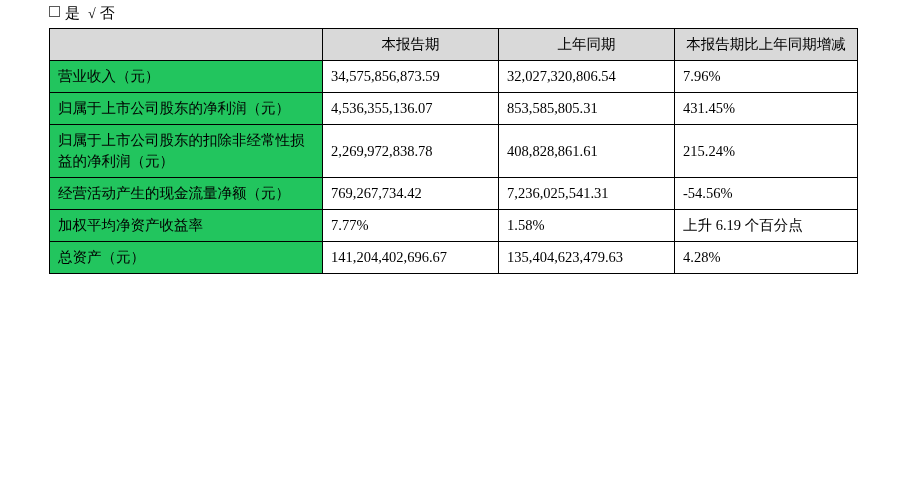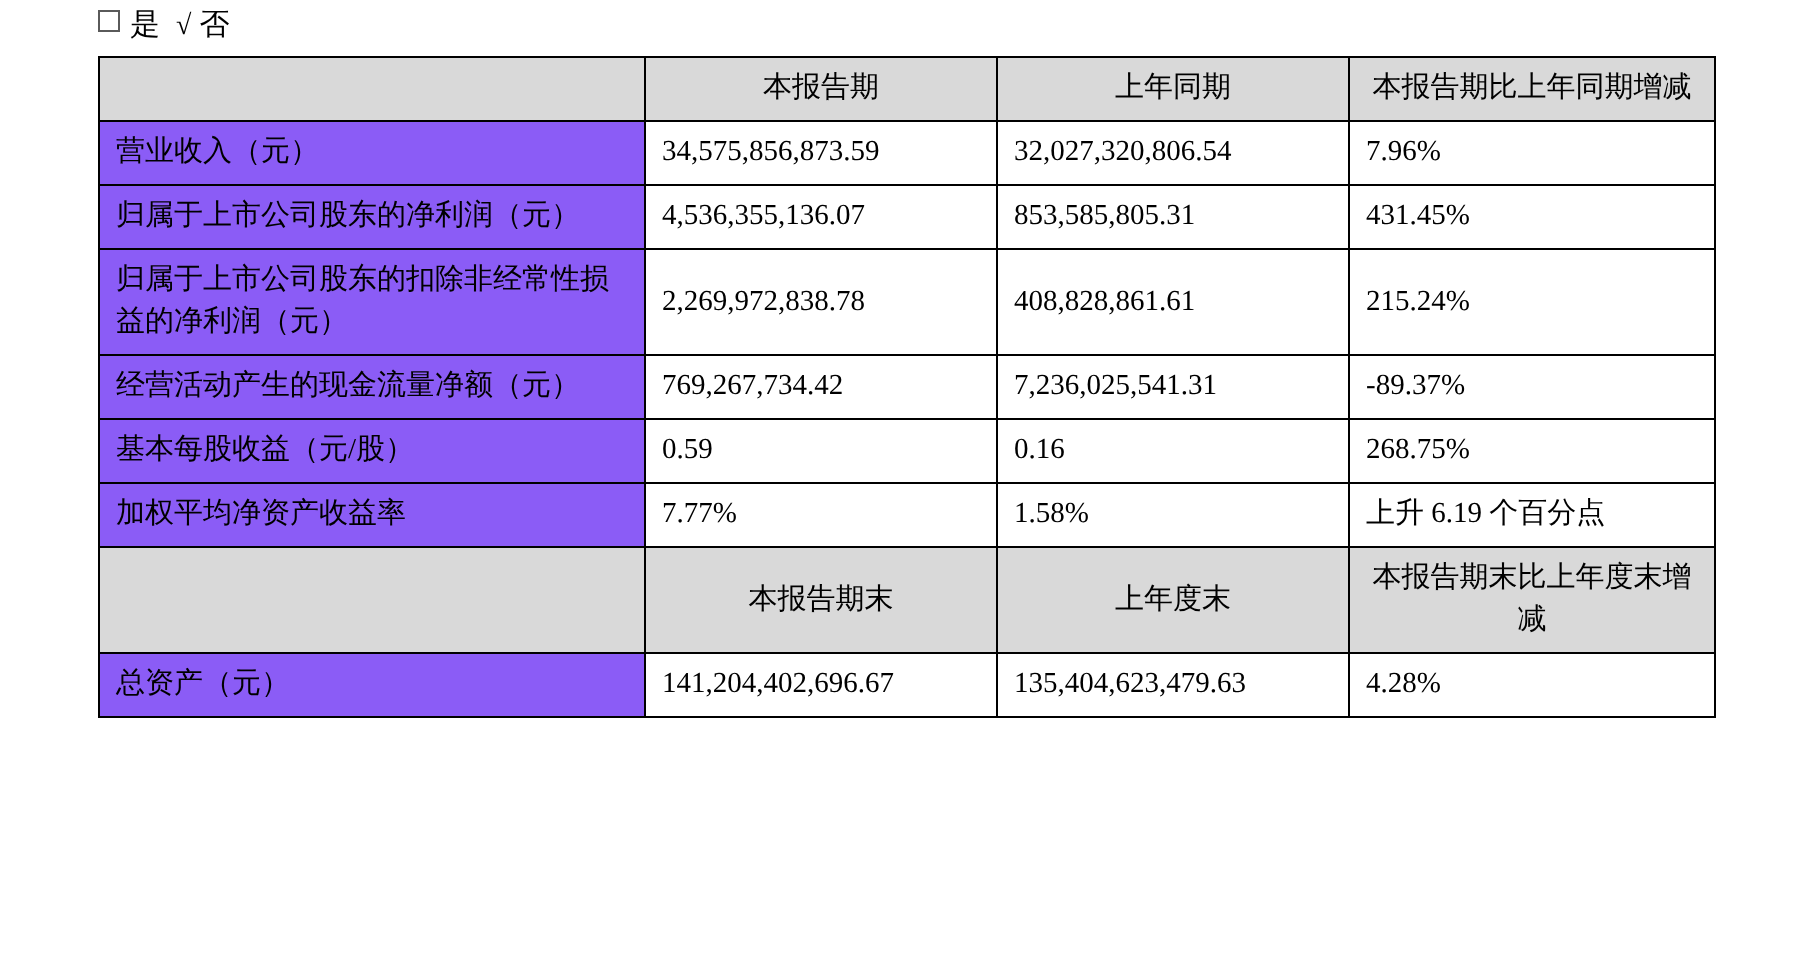--- a/index.html
+++ b/index.html
@@ -69,7 +69,7 @@
     text-align: center;
   }
   td.rowlabel {
-    background: #8b5cf6;
+    background: #22c55e;
     text-align: left;
   }
   td.num {

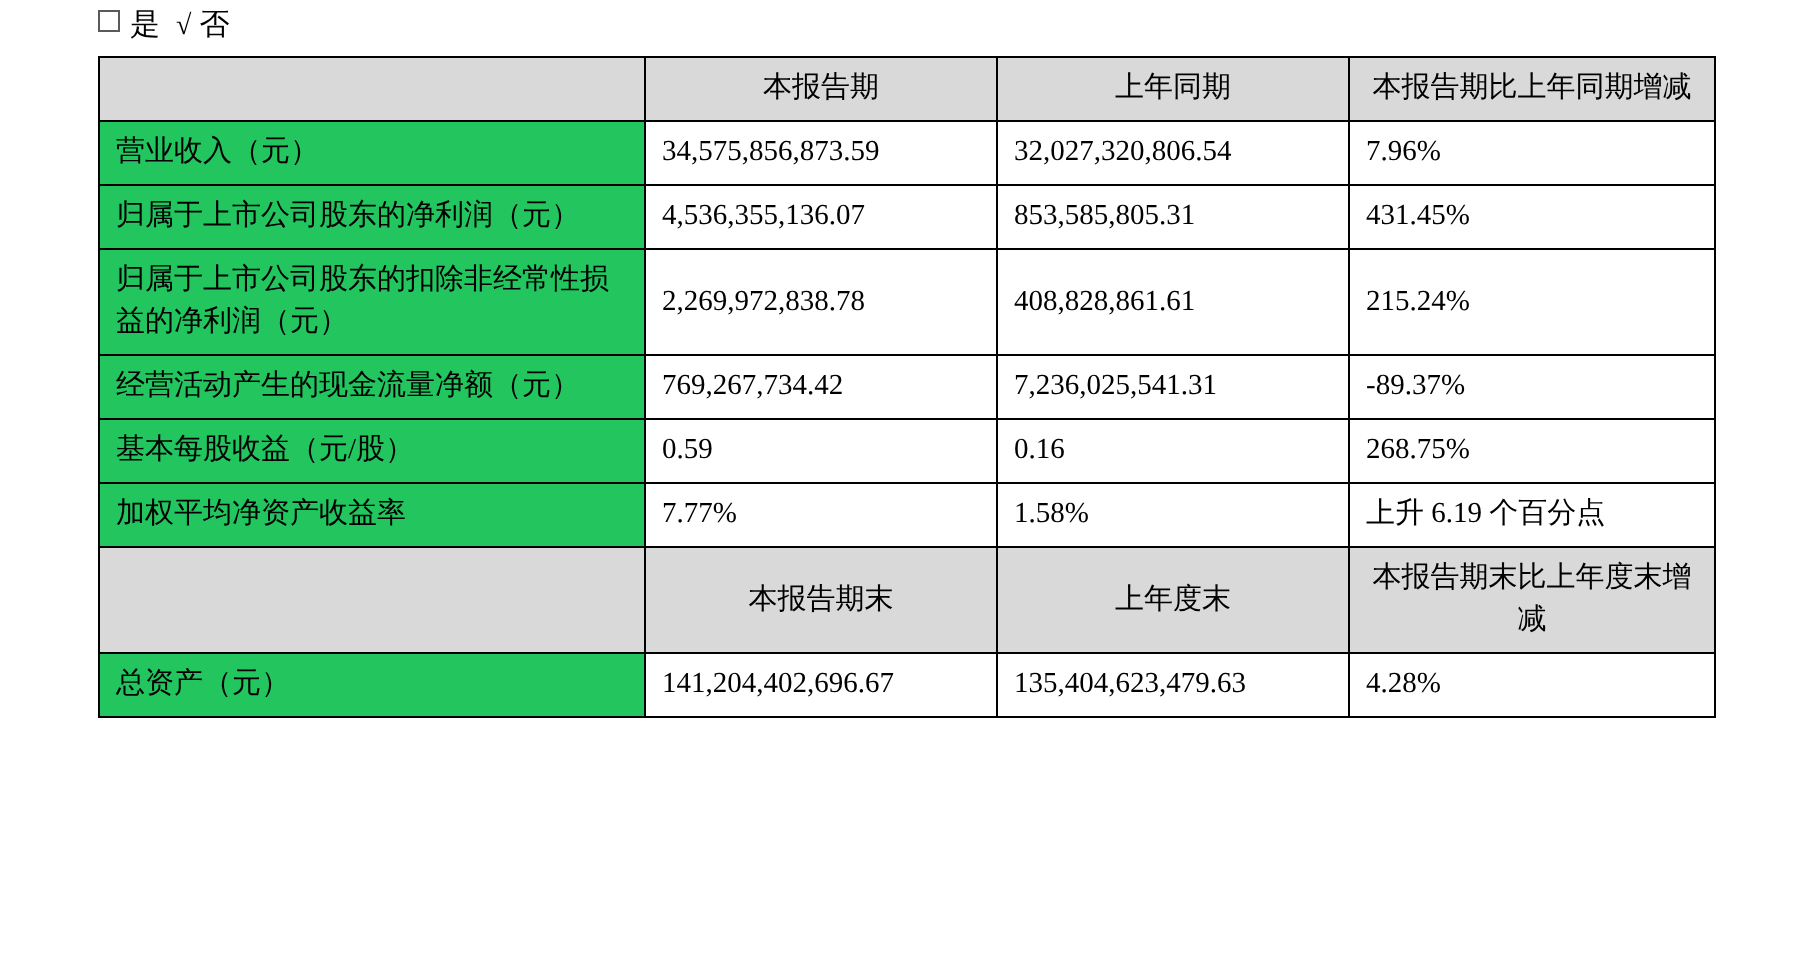--- a/index.html
+++ b/index.html
@@ -135,7 +135,7 @@
         <td class="rowlabel">经营活动产生的现金流量净额（元）</td>
         <td class="num">769,267,734.42</td>
         <td class="num">7,236,025,541.31</td>
-        <td class="num">-89.37%</td>
+        <td class="num">-54.56%</td>
       </tr>
 
       <tr>

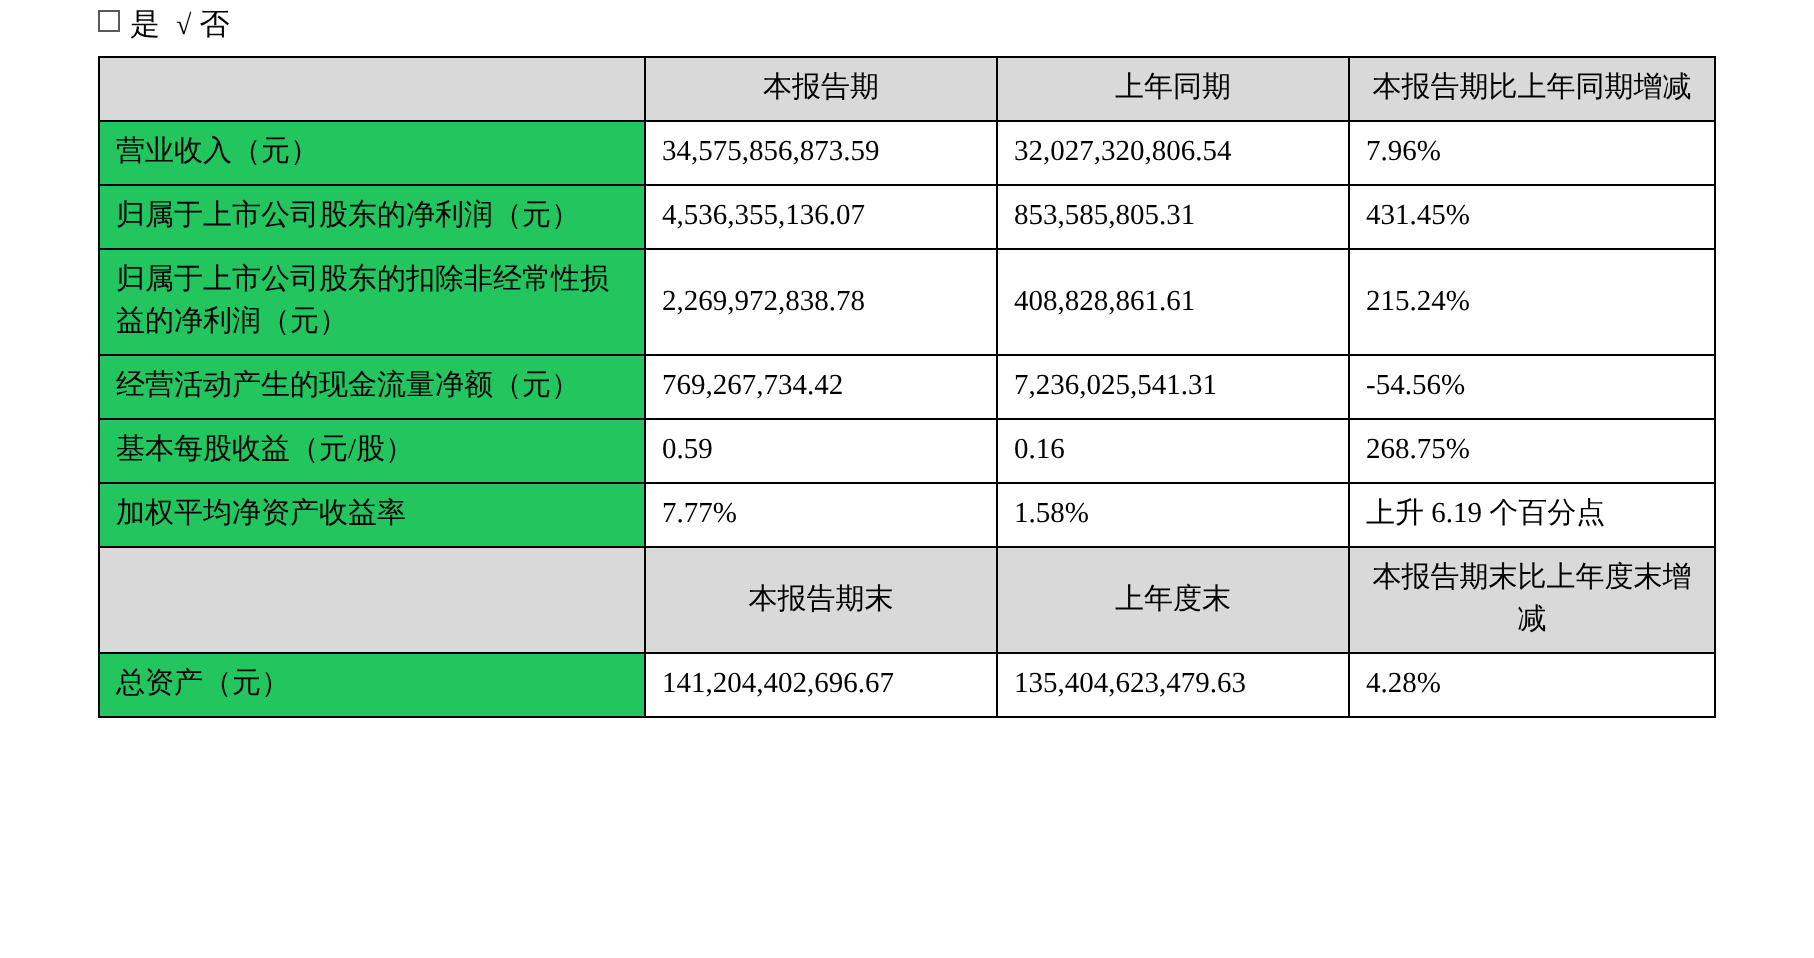--- a/index.html
+++ b/index.html
@@ -138,12 +138,6 @@
         <td class="num">-54.56%</td>
       </tr>
 
-      <tr>
-        <td class="rowlabel">基本每股收益（元/股）</td>
-        <td class="num">0.59</td>
-        <td class="num">0.16</td>
-        <td class="num">268.75%</td>
-      </tr>
 
 
       <tr>

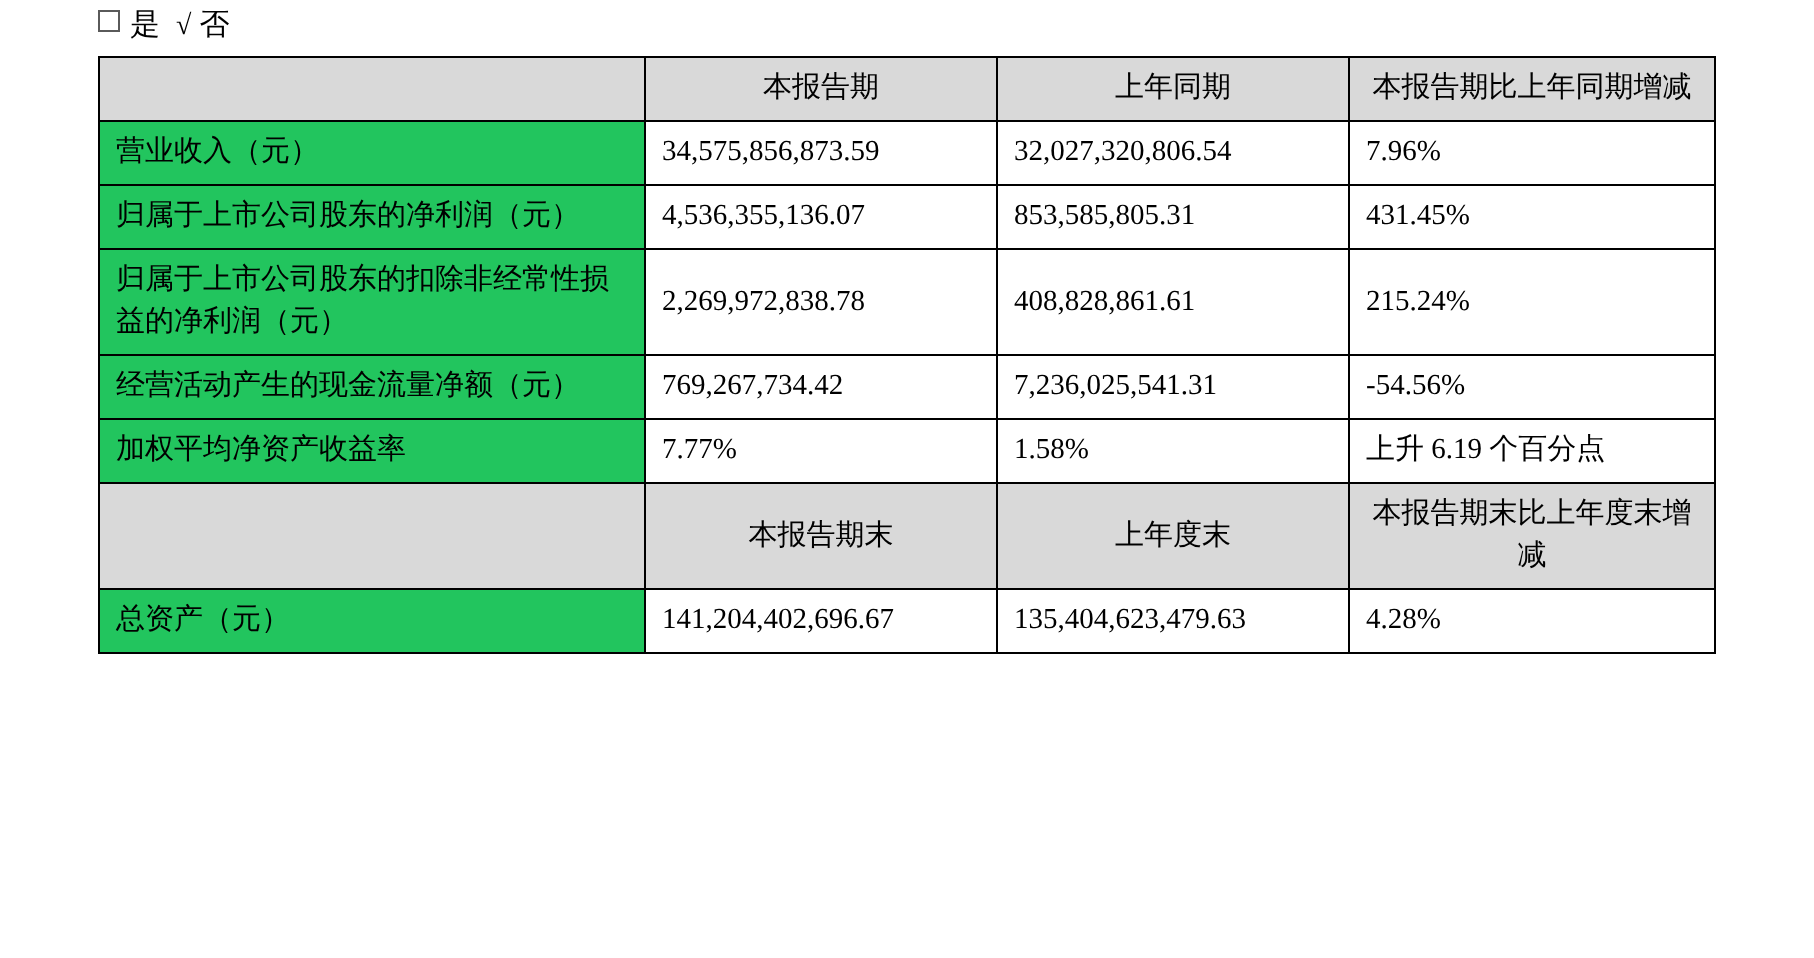--- a/index.html
+++ b/index.html
@@ -147,12 +147,6 @@
         <td class="num">上升 6.19 个百分点</td>
       </tr>
 
-      <tr class="tall">
-        <td class="blank"></td>
-        <td class="hdr2">本报告期末</td>
-        <td class="hdr2">上年度末</td>
-        <td class="hdr2">本报告期末比上年度末增减</td>
-      </tr>
 
       <tr>
         <td class="rowlabel">总资产（元）</td>

